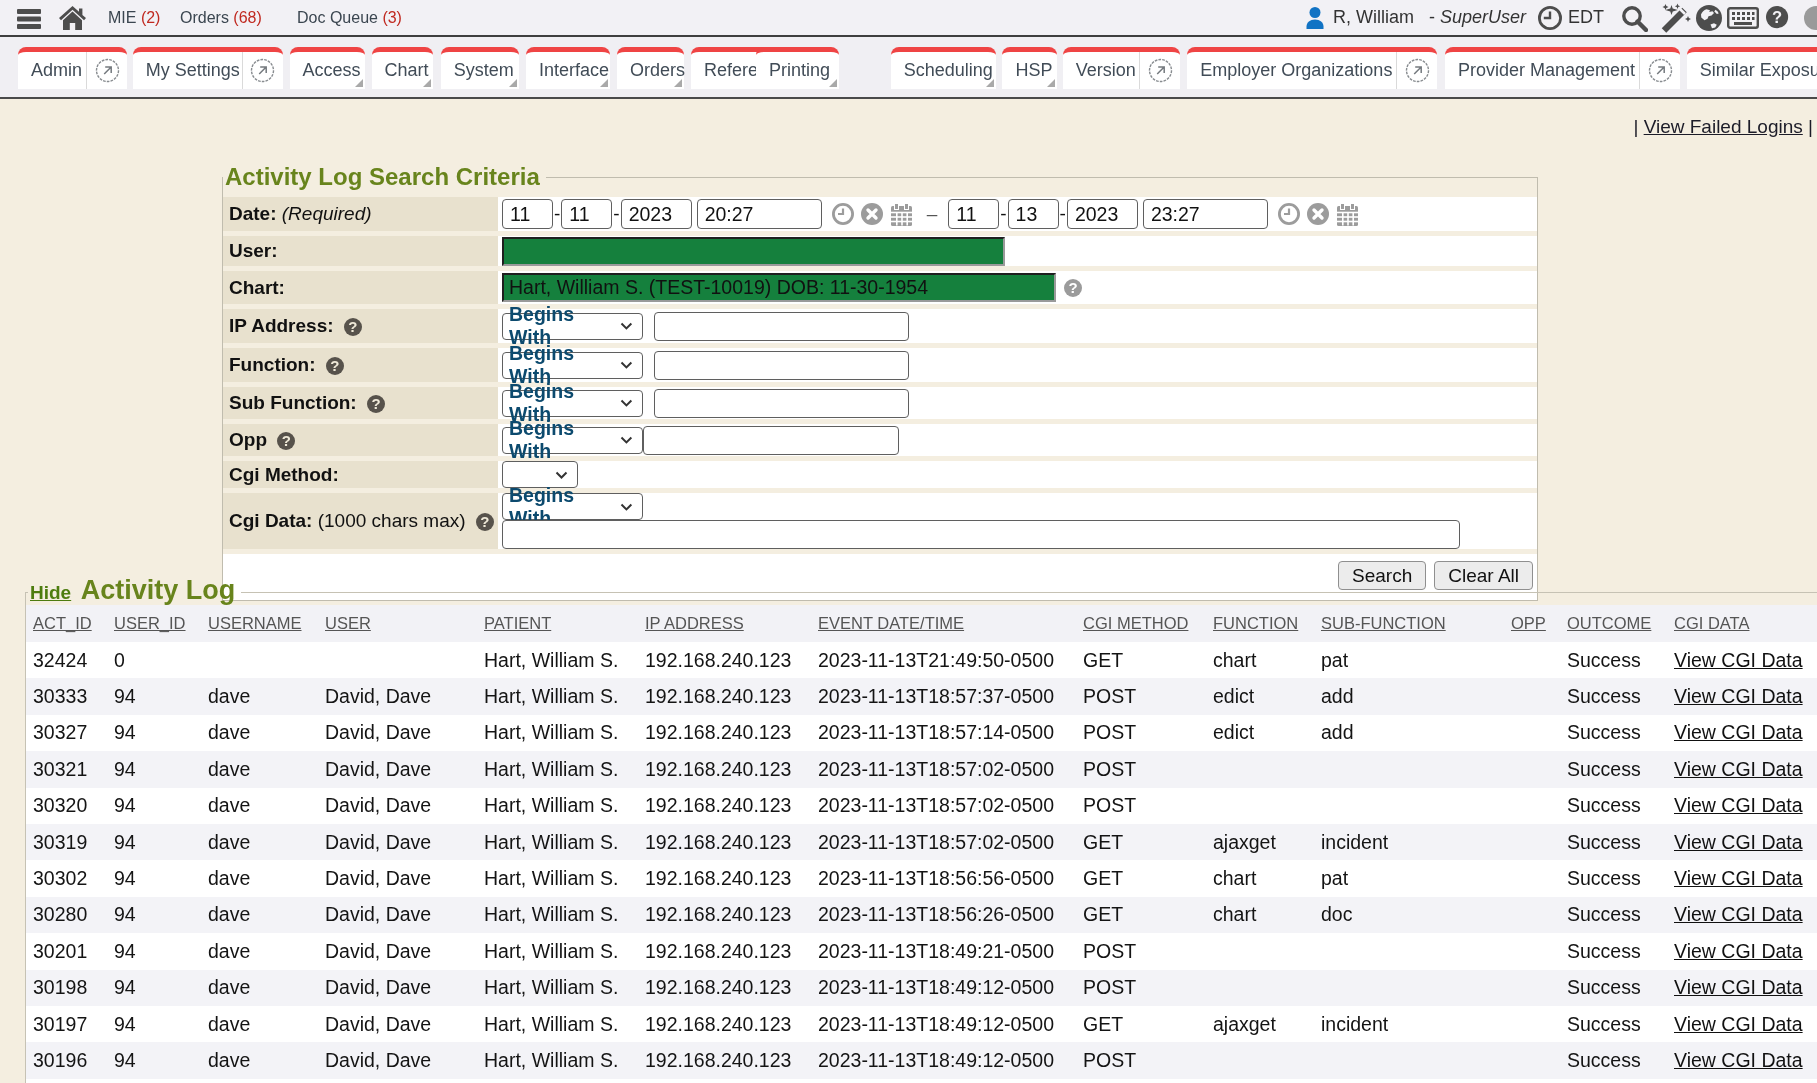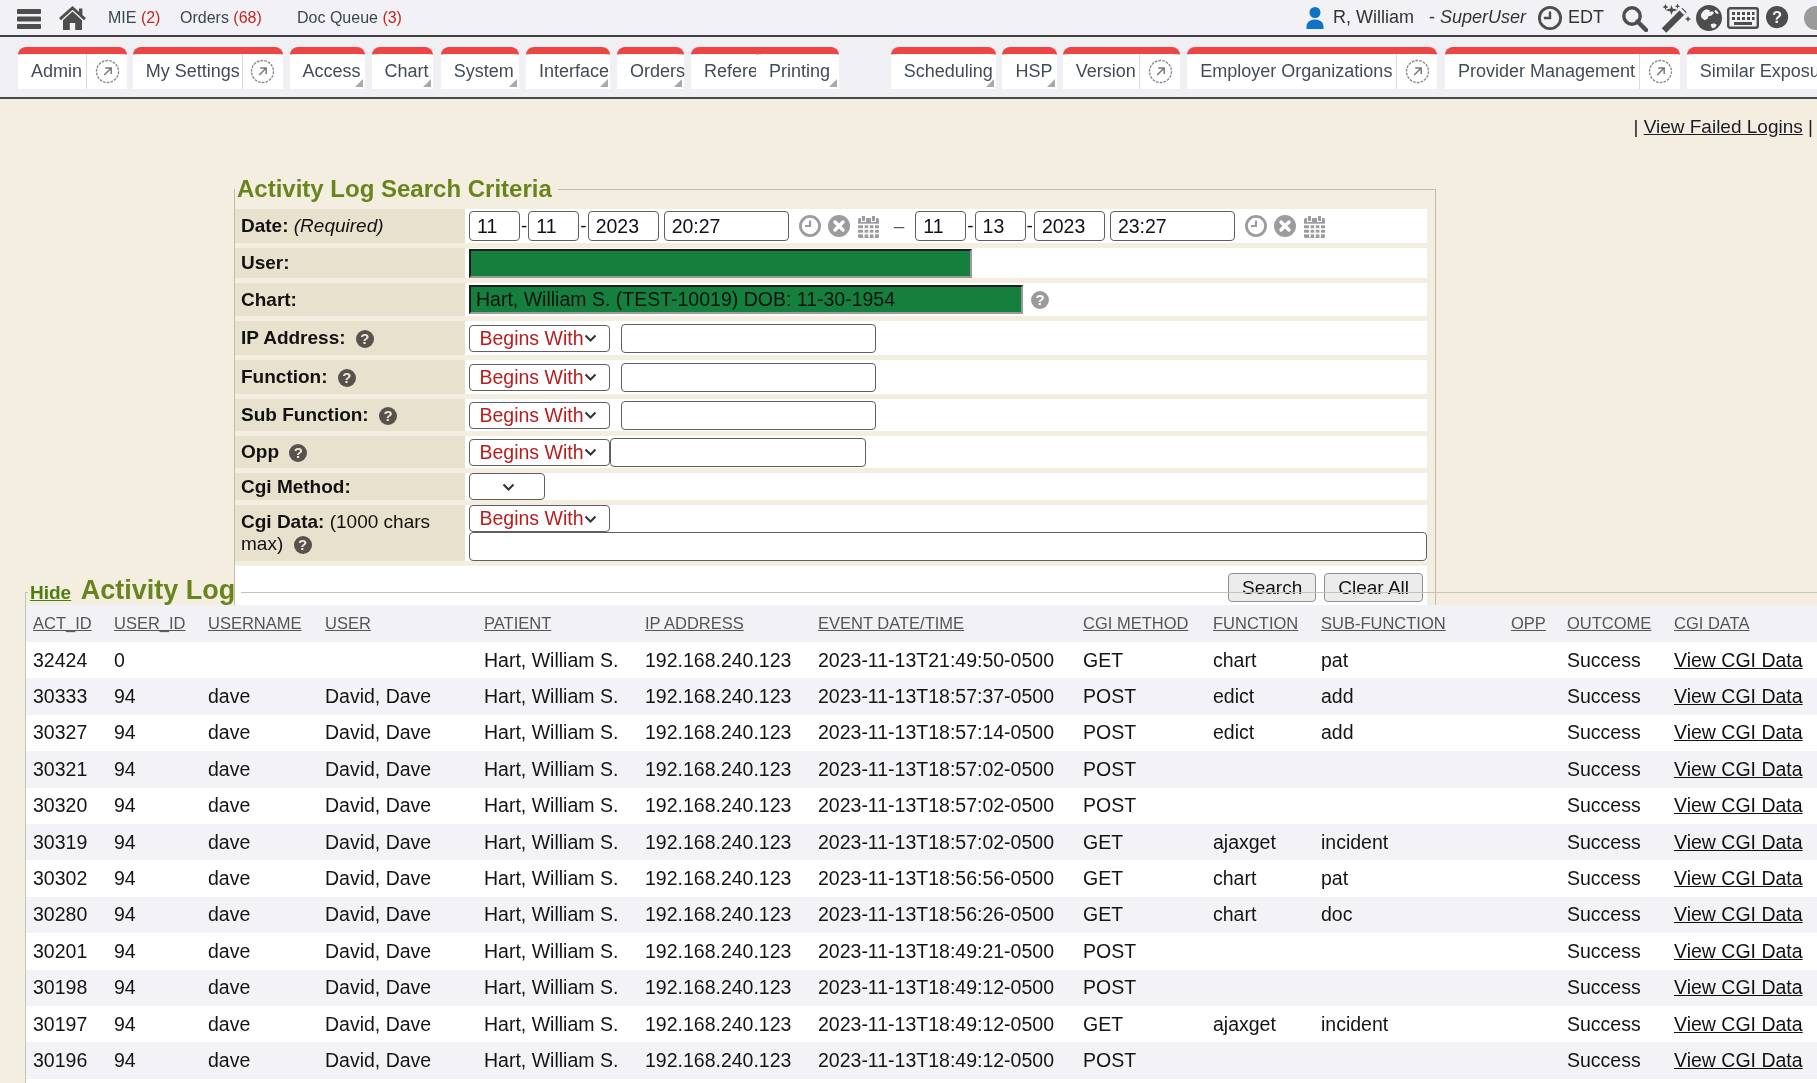--- a/index.html
+++ b/index.html
@@ -16,7 +16,7 @@
 .tabstrip { position:absolute; left:0; top:37px; width:1817px; height:62px;
   background:#f0eff3; border-bottom:2px solid #4a4a4a; }
 .tab { position:absolute; top:9.5px; height:42px; background:#fff;
-  border-top:7px solid #ef4444; border-radius:8px 8px 0 0;
+  border-top:5px solid #ef4444; border-radius:8px 8px 0 0;
   display:flex; align-items:center; }
 .tab .txt { padding-left:13px; font-size:18px; color:#414c57; white-space:nowrap; }
 .tab .sep { width:1px; align-self:stretch; background:#dadada; margin-left:auto; }

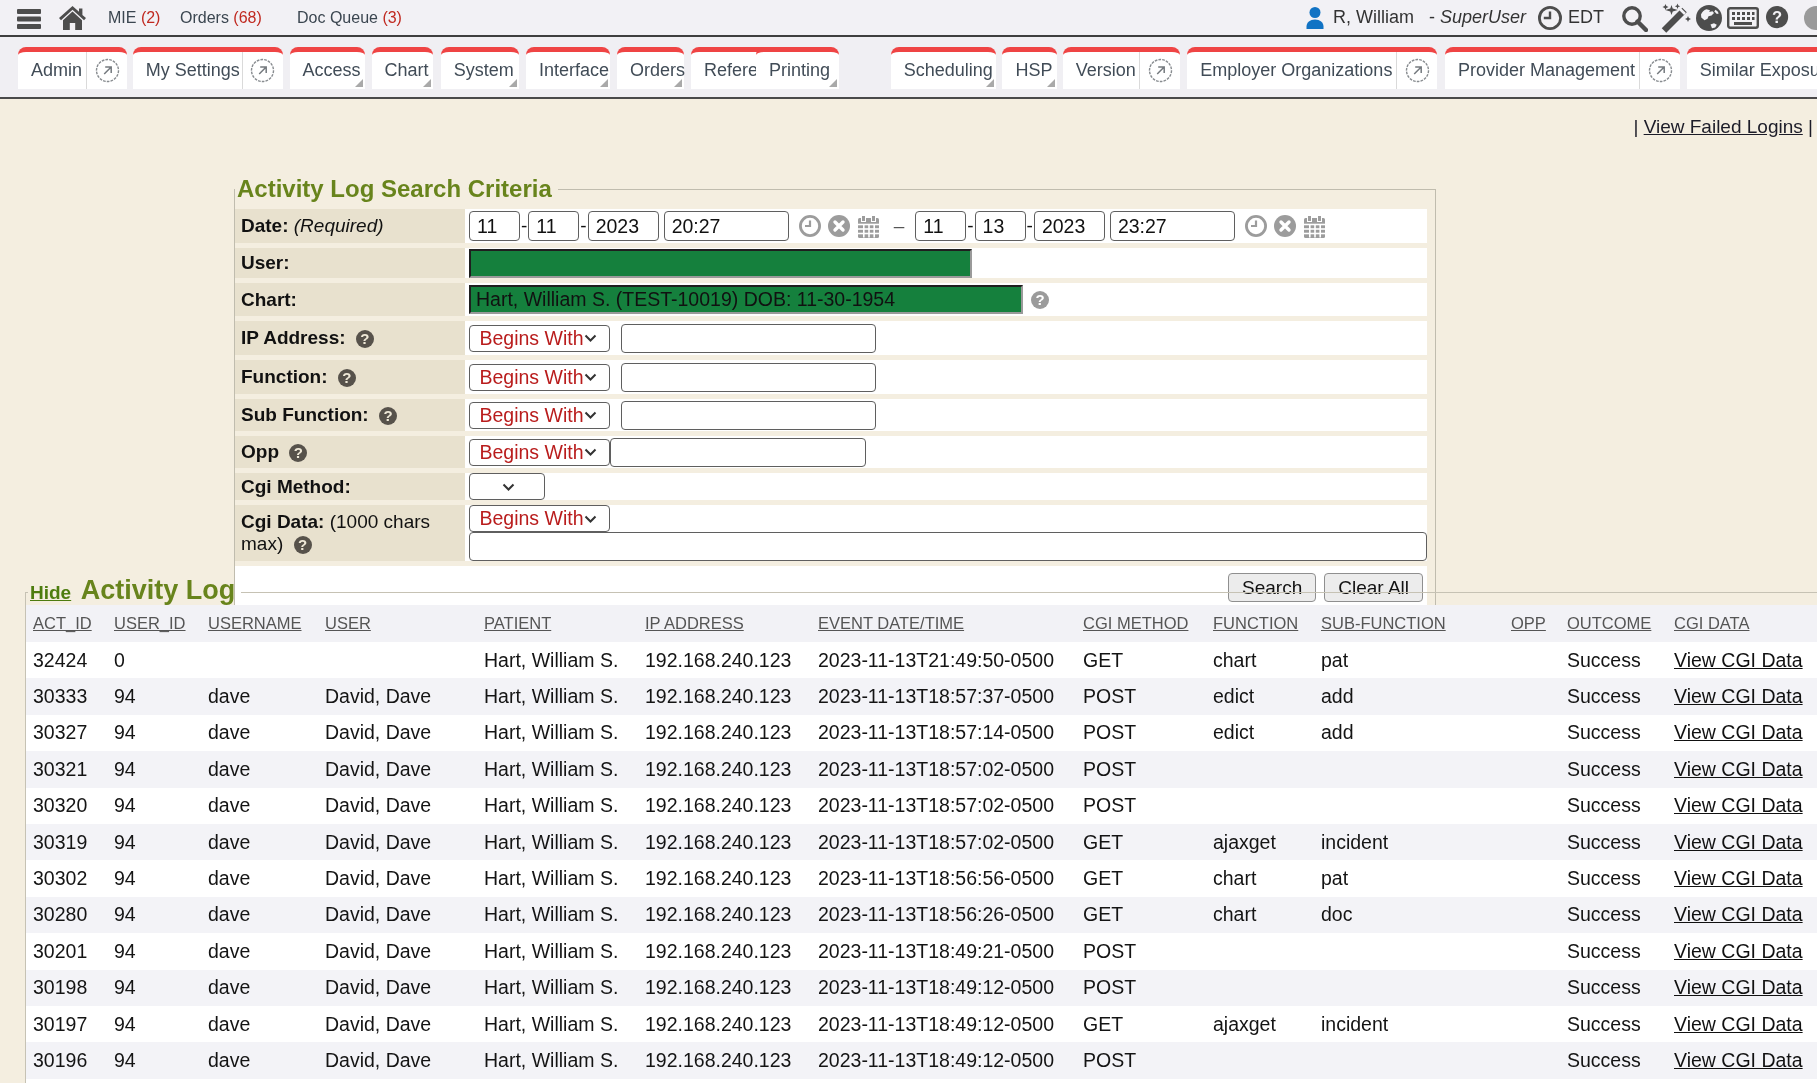--- a/index.html
+++ b/index.html
@@ -29,8 +29,8 @@
 .vfl a { color:#1c1c28; text-decoration:underline; }
 
 
-fieldset.f1 { position:absolute; left:222px; top:166px; width:1202px;
-  border:1px solid #c0bcae; padding:4px 8px 0 0; margin:12px; }
+fieldset.f1 { position:absolute; left:222px; top:166px; width:1316px;
+  border:1px solid #c0bcae; padding:4px 0 0 0; margin:0; }
 fieldset.f1 legend { font-size:24px; line-height:22px; font-weight:bold; color:#68841c; padding:0 6px 0 2px; margin-left:0; }
 table.crit { width:100%; border-collapse:separate; border-spacing:0 5px; margin-top:0; }
 table.crit td { padding:0; vertical-align:middle; }

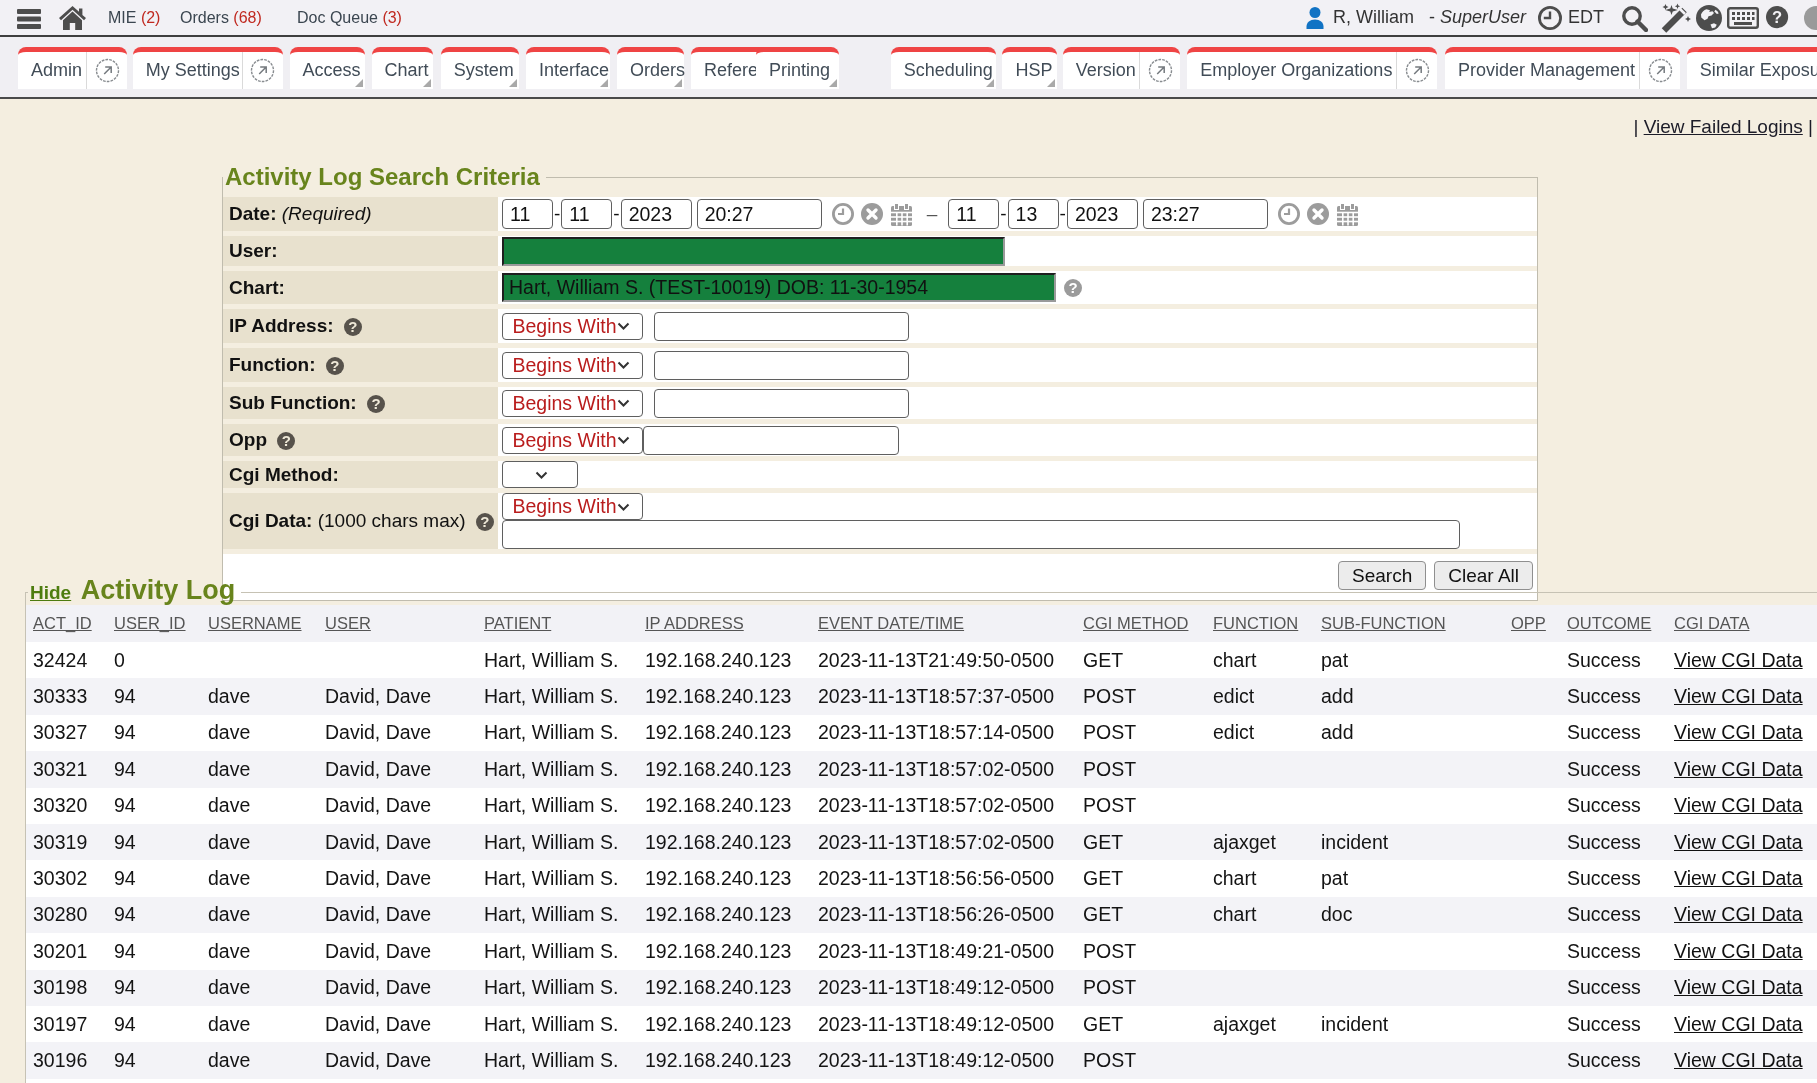--- a/index.html
+++ b/index.html
@@ -49,9 +49,9 @@
 .inpdark { display:inline-flex; align-items:center; height:29px; background:#15803d;
   border:2px solid; border-color:#1f1f1f #9a9a9a #9a9a9a #1f1f1f; font-size:19.5px; color:#111;
   padding-left:5px; vertical-align:middle; }
-.sel { display:inline-flex; align-items:center; justify-content:center; height:27px; background:#fff;
-  border:1.34px solid #5f5f5f; border-radius:4px; font-size:19.5px; color:#b91c1c;
-  padding:0 9px 0 6px; vertical-align:middle; width:141px; }
+.sel { display:inline-flex; align-items:center; justify-content:flex-end; height:27px; background:#fff;
+  border:1.34px solid #5f5f5f; border-radius:4px; font-size:19.5px; color:#0c4a6e;
+  padding:0 9px 0 6px; vertical-align:middle; width:141px;font-weight:bold; }
 .hy { display:inline-block; margin:0 1px; font-size:19px; color:#111; vertical-align:middle; }
 .dash { display:inline-block; margin:0 11px 0 14px; font-size:19px; color:#555; vertical-align:middle; }
 .fico { vertical-align:middle; margin-left:7px; }

